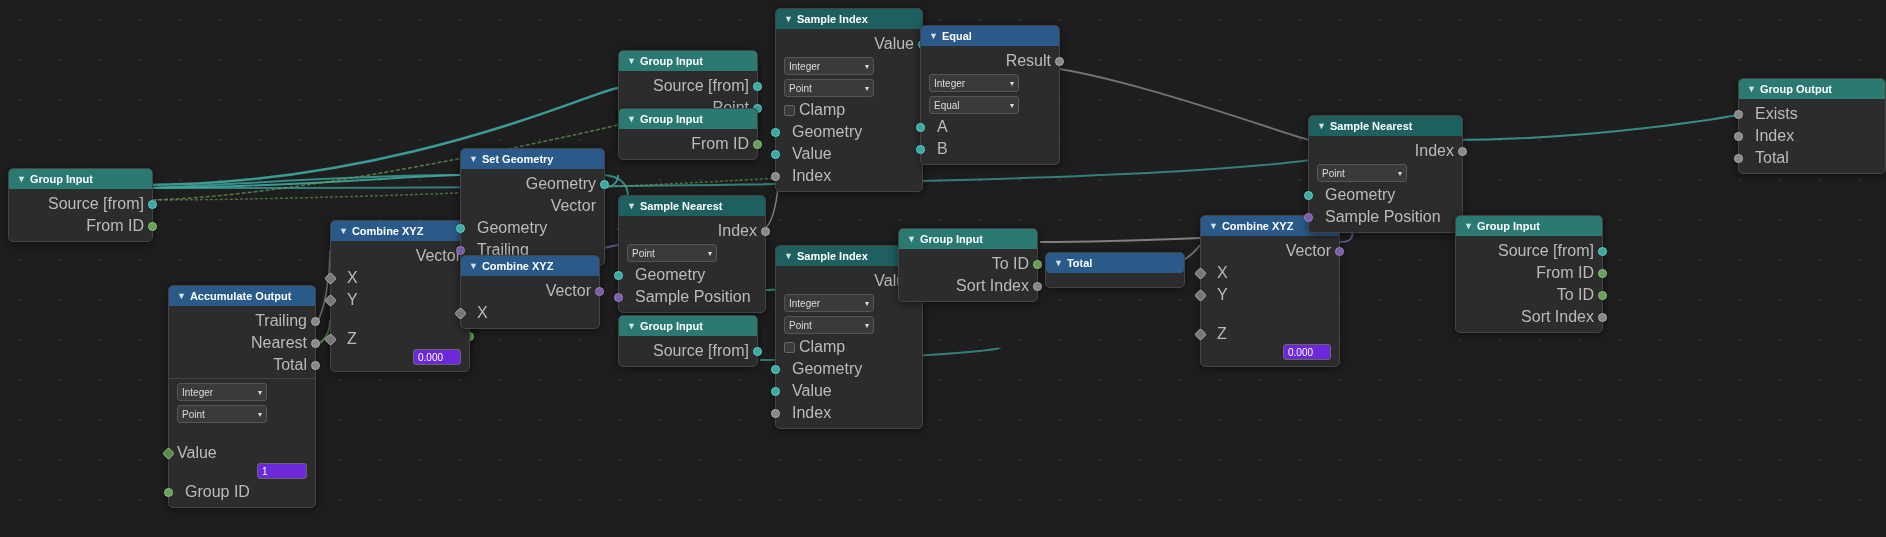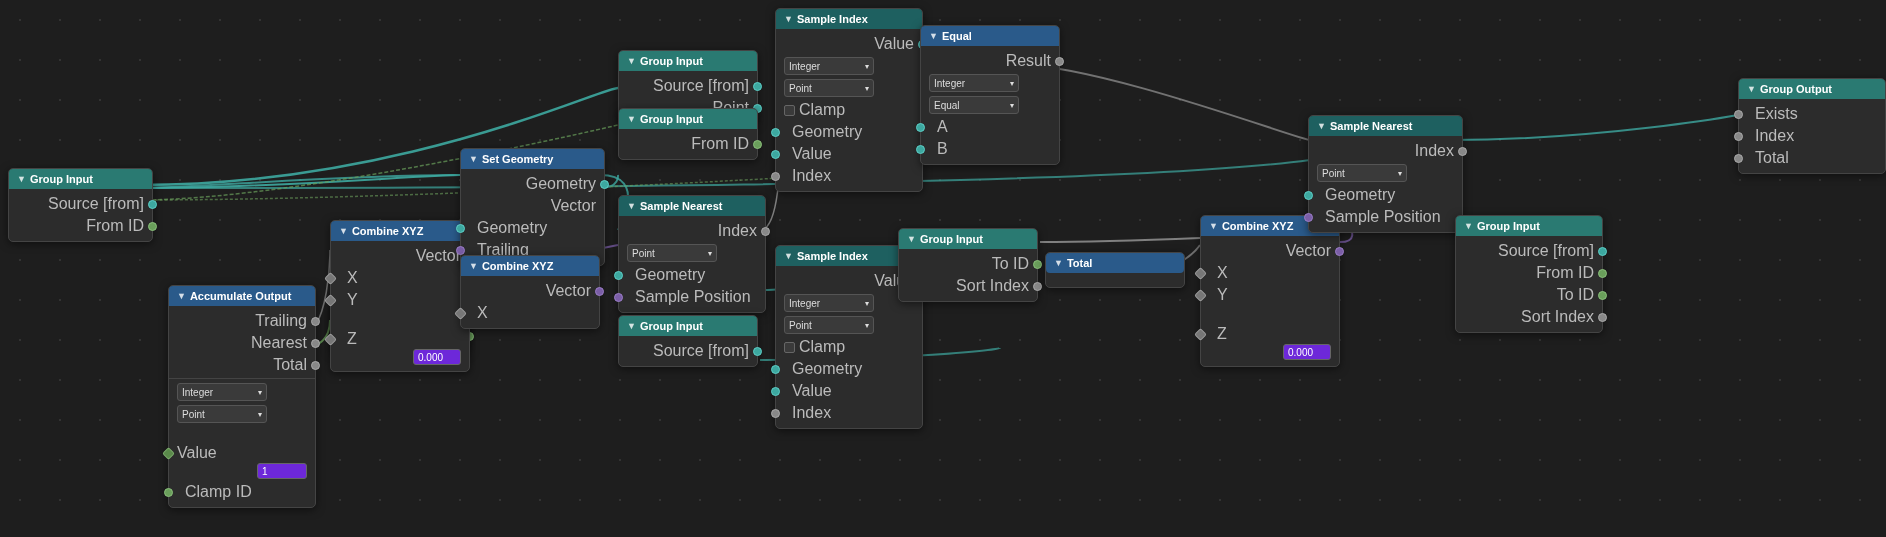--- a/index.html
+++ b/index.html
@@ -259,7 +259,7 @@
       </div>
       <div class="node-row socket-in">
         <span class="socket left green"></span>
-        <span class="label-text" style="margin-left:8px;">Clamp ID</span>
+        <span class="label-text" style="margin-left:8px;">Group ID</span>
       </div>
     </div>
   </div>

